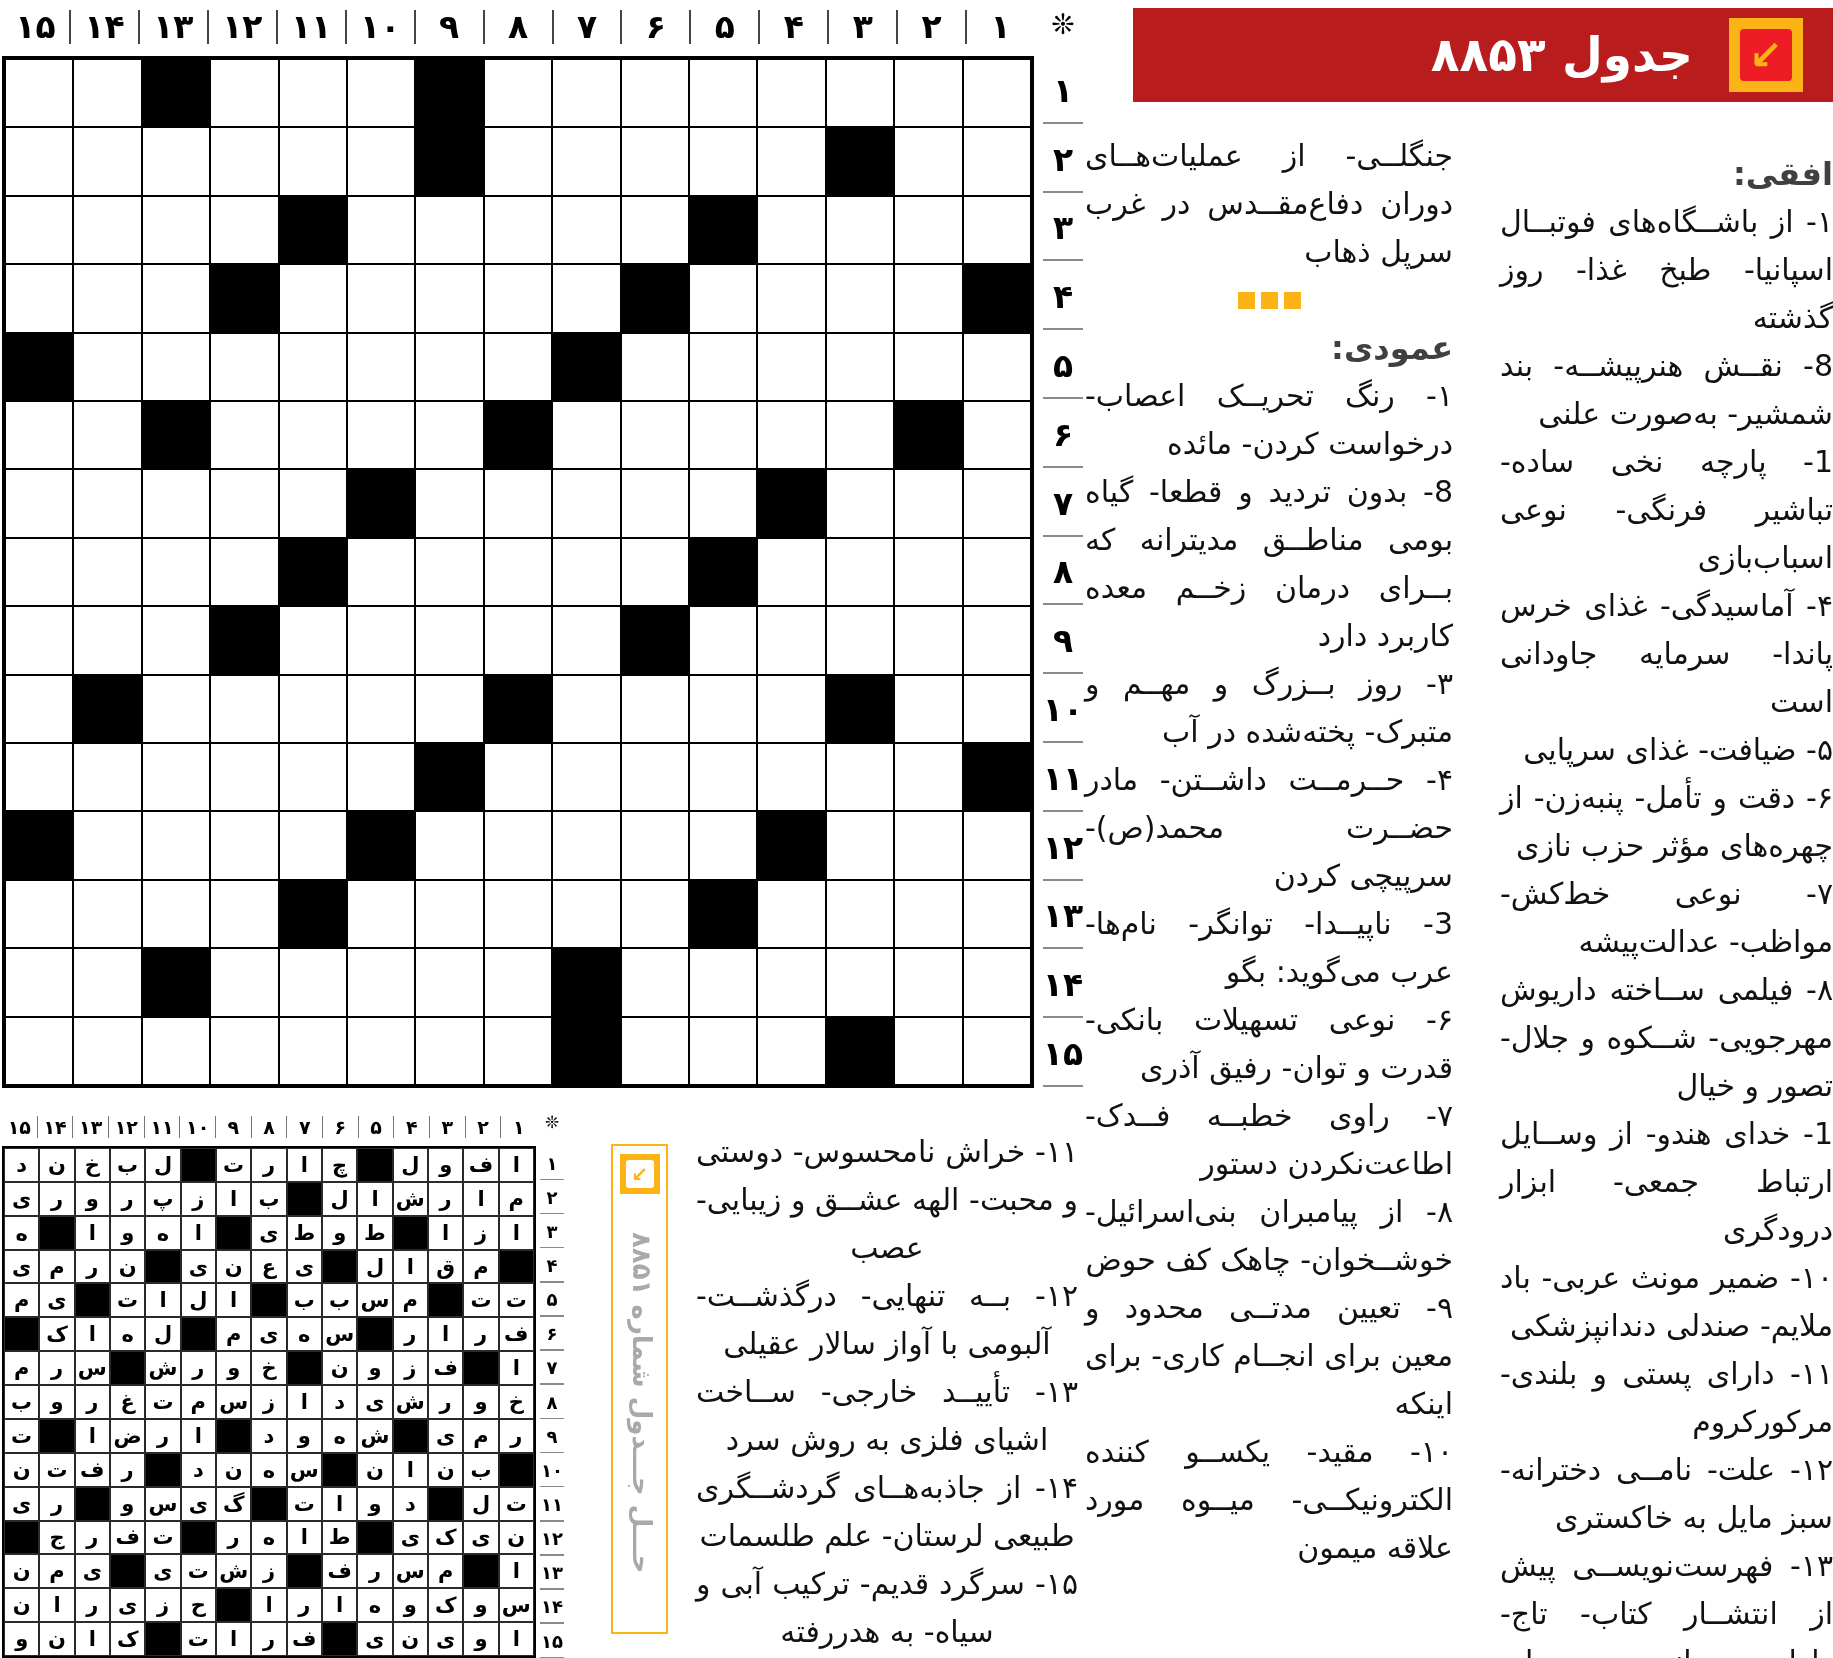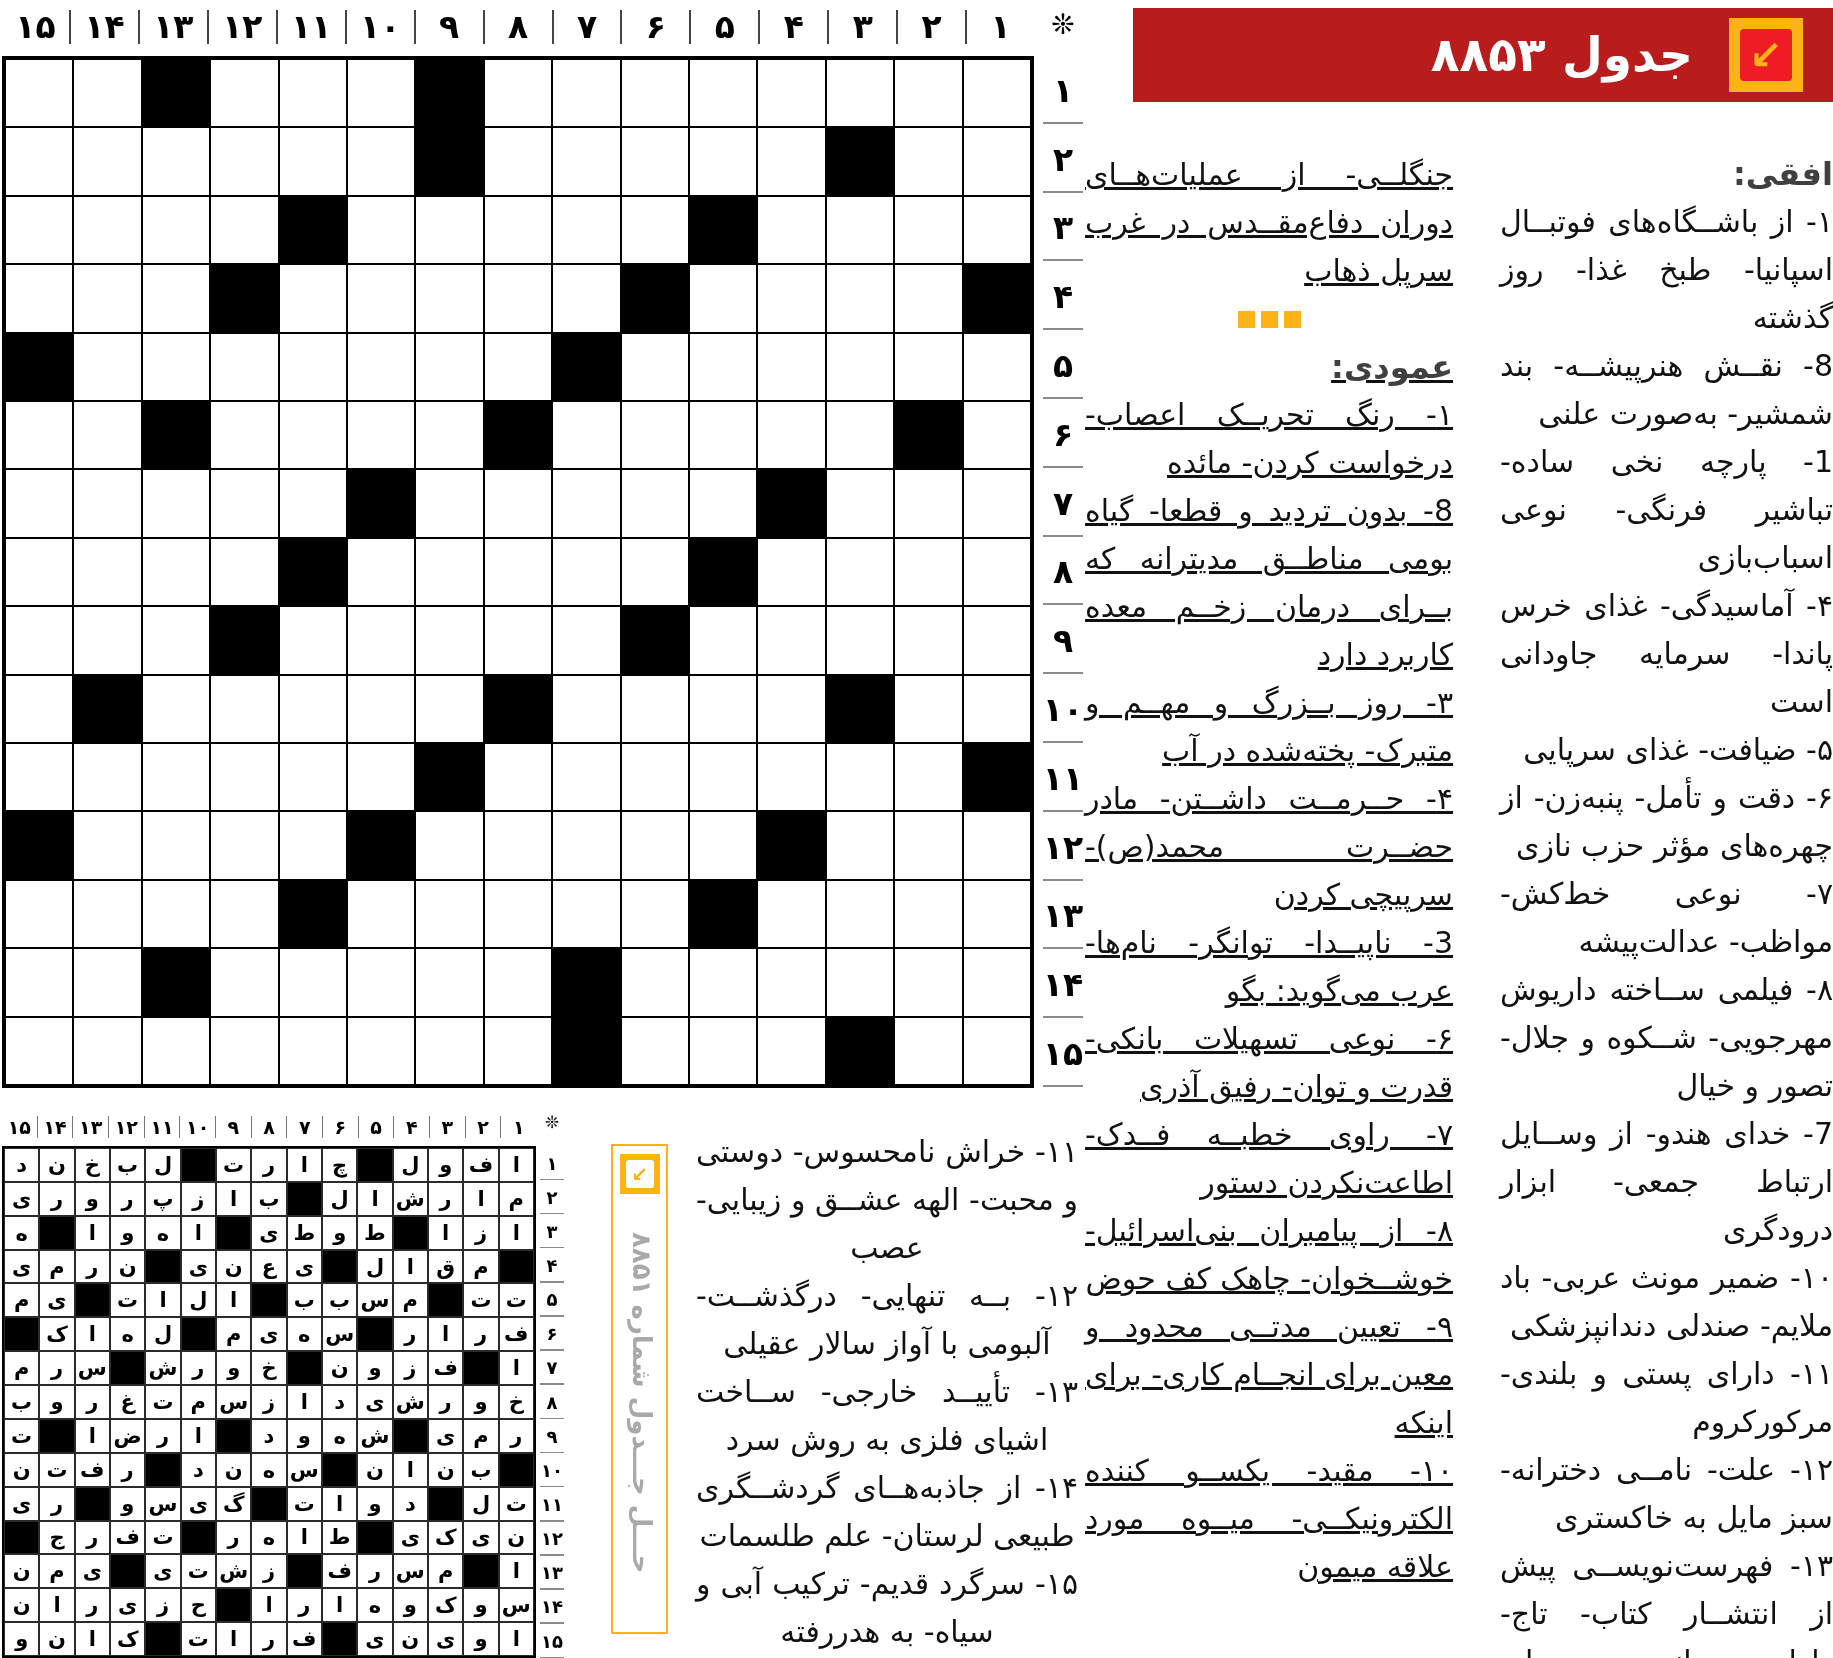--- a/index.html
+++ b/index.html
@@ -59,7 +59,7 @@
   .clue-col{position:absolute;direction:rtl;text-align:justify;color:#111;}
   .clue-col p.clue{margin:0;font-size:30px;line-height:48px;text-align:justify;text-align-last:right;}
   .col-right{left:1500px;top:150px;width:333px;}
-  .col-mid{left:1085px;top:151px;width:368px;text-decoration:underline;}
+  .col-mid{left:1085px;top:132px;width:368px;}
   .col-bottomleft{left:680px;top:1128px;width:398px;}
   .col-bottomleft p.clue{text-align-last:center;margin-left:16px;}
   .clue-heading{margin:0;font-size:32px;line-height:48px;font-weight:bold;color:#404040;text-align:right;}

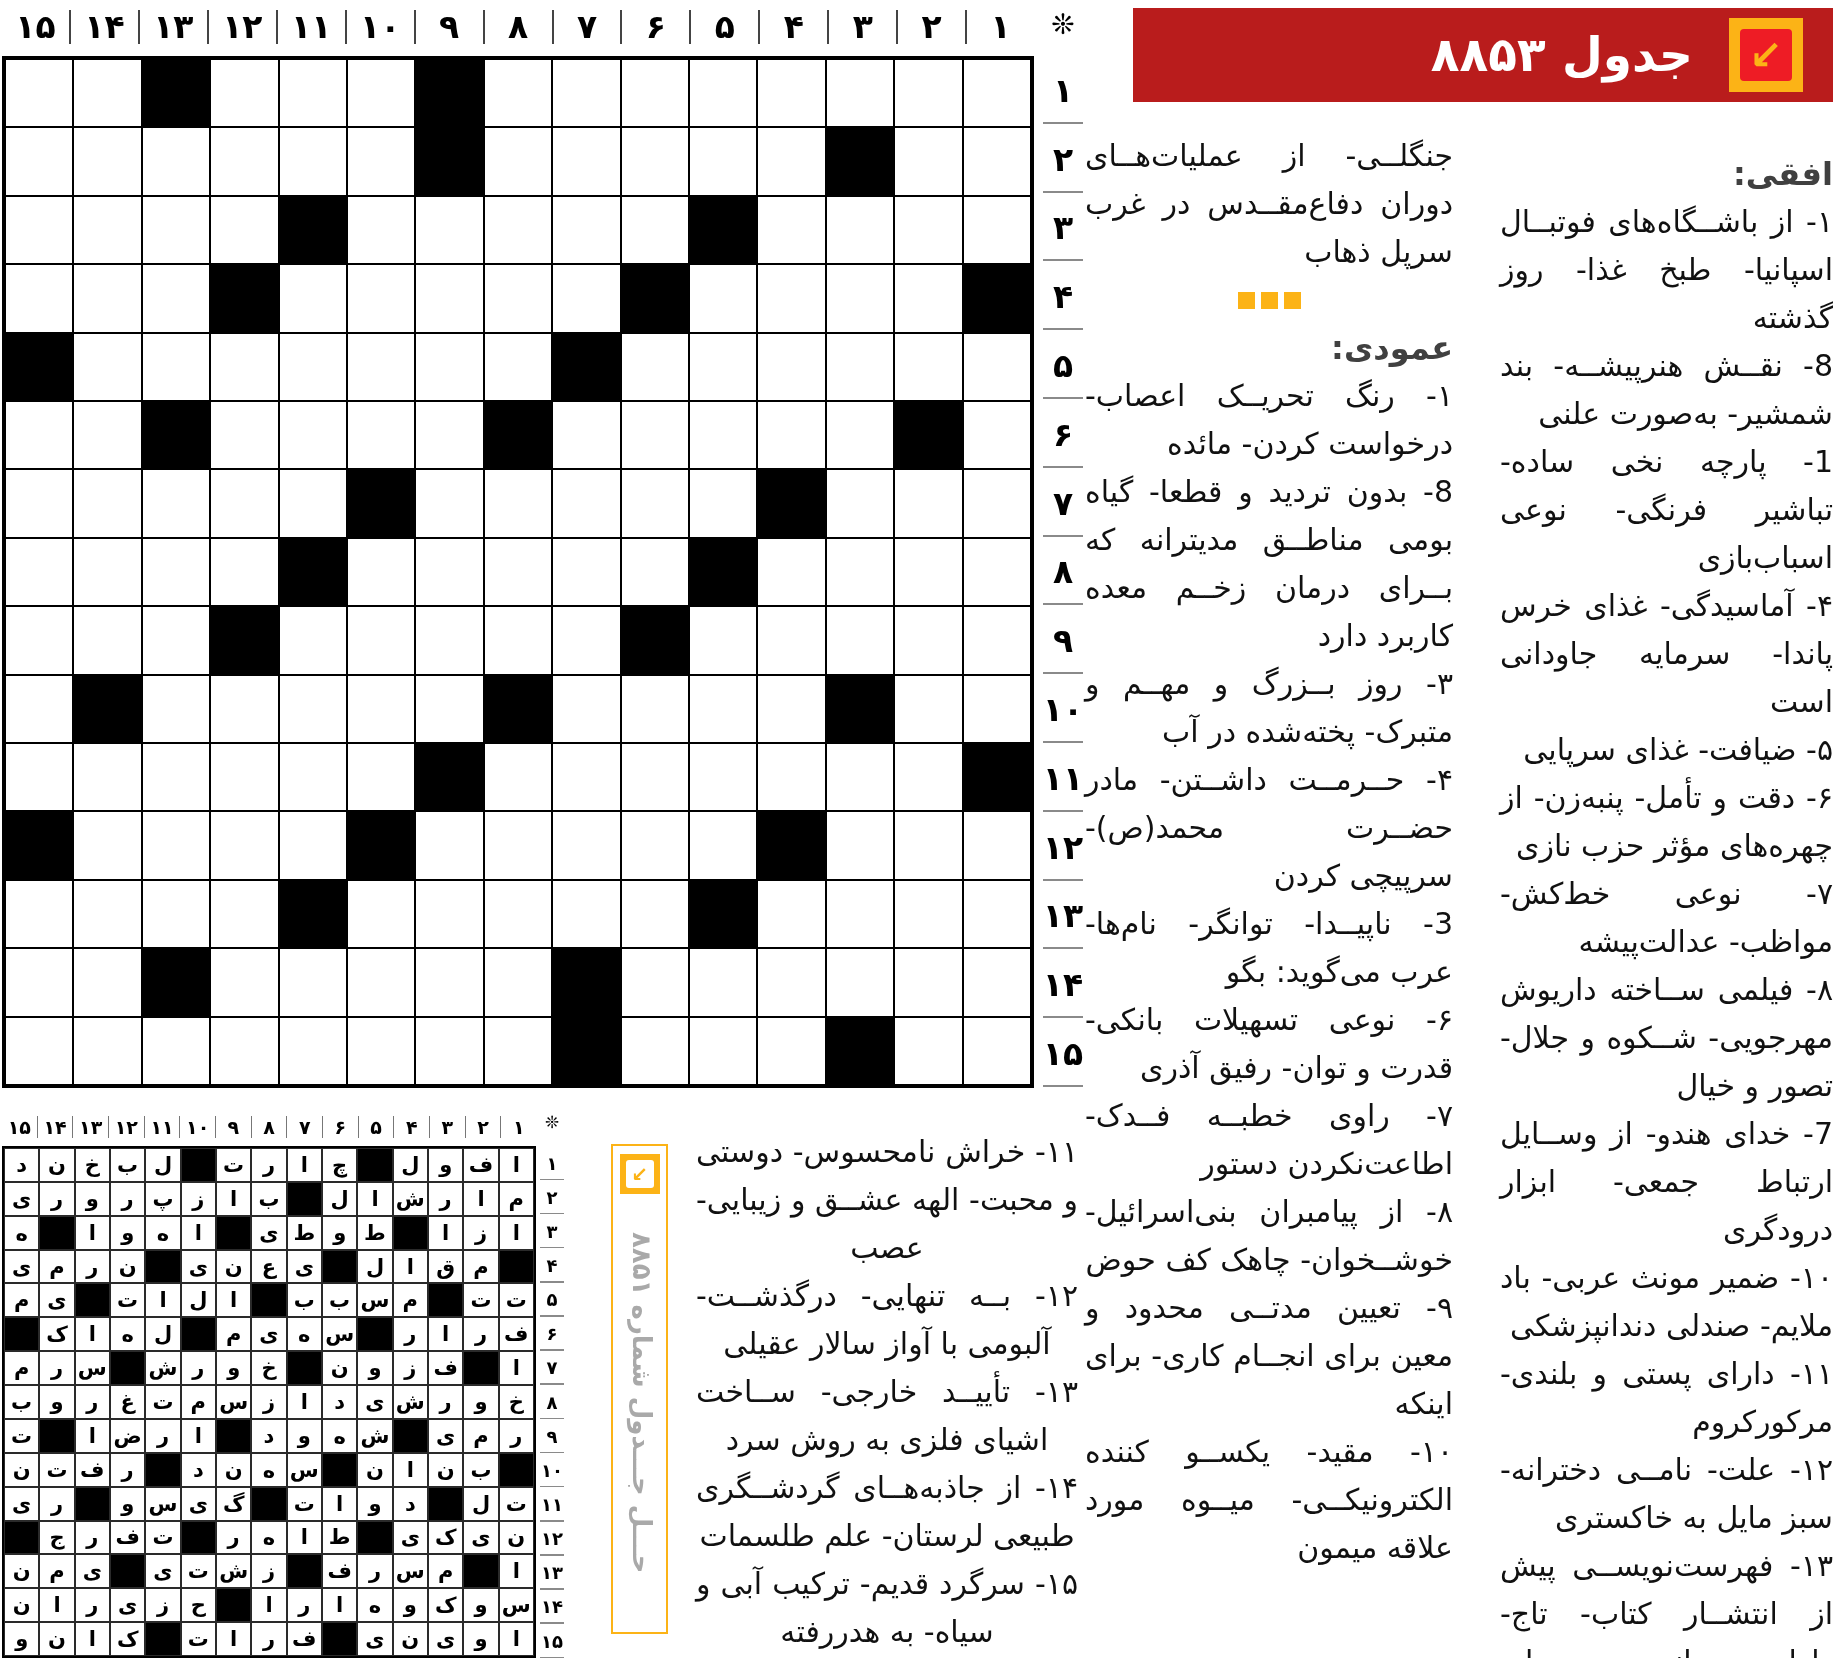--- a/index.html
+++ b/index.html
@@ -401,7 +401,7 @@
       <p class="clue">۶- دقت و تأمل- پنبه‌زن- از چهره‌های مؤثر حزب نازی</p>
       <p class="clue">۷- نوعی خط‌کش- مواظب- عدالت‌پیشه</p>
       <p class="clue">۸- فیلمی ســاخته داریوش مهرجویی- شــکوه و جلال- تصور و خیال</p>
-      <p class="clue">7- خدای هندو- از وســایل ارتباط جمعی- ابزار درودگری</p>
+      <p class="clue">1- خدای هندو- از وســایل ارتباط جمعی- ابزار درودگری</p>
       <p class="clue">۱۰- ضمیر مونث عربی- باد ملایم- صندلی دندانپزشکی</p>
       <p class="clue">۱۱- دارای پستی و بلندی- مرکورکروم</p>
       <p class="clue">۱۲- علت- نامــی دخترانه- سبز مایل به خاکستری</p>

